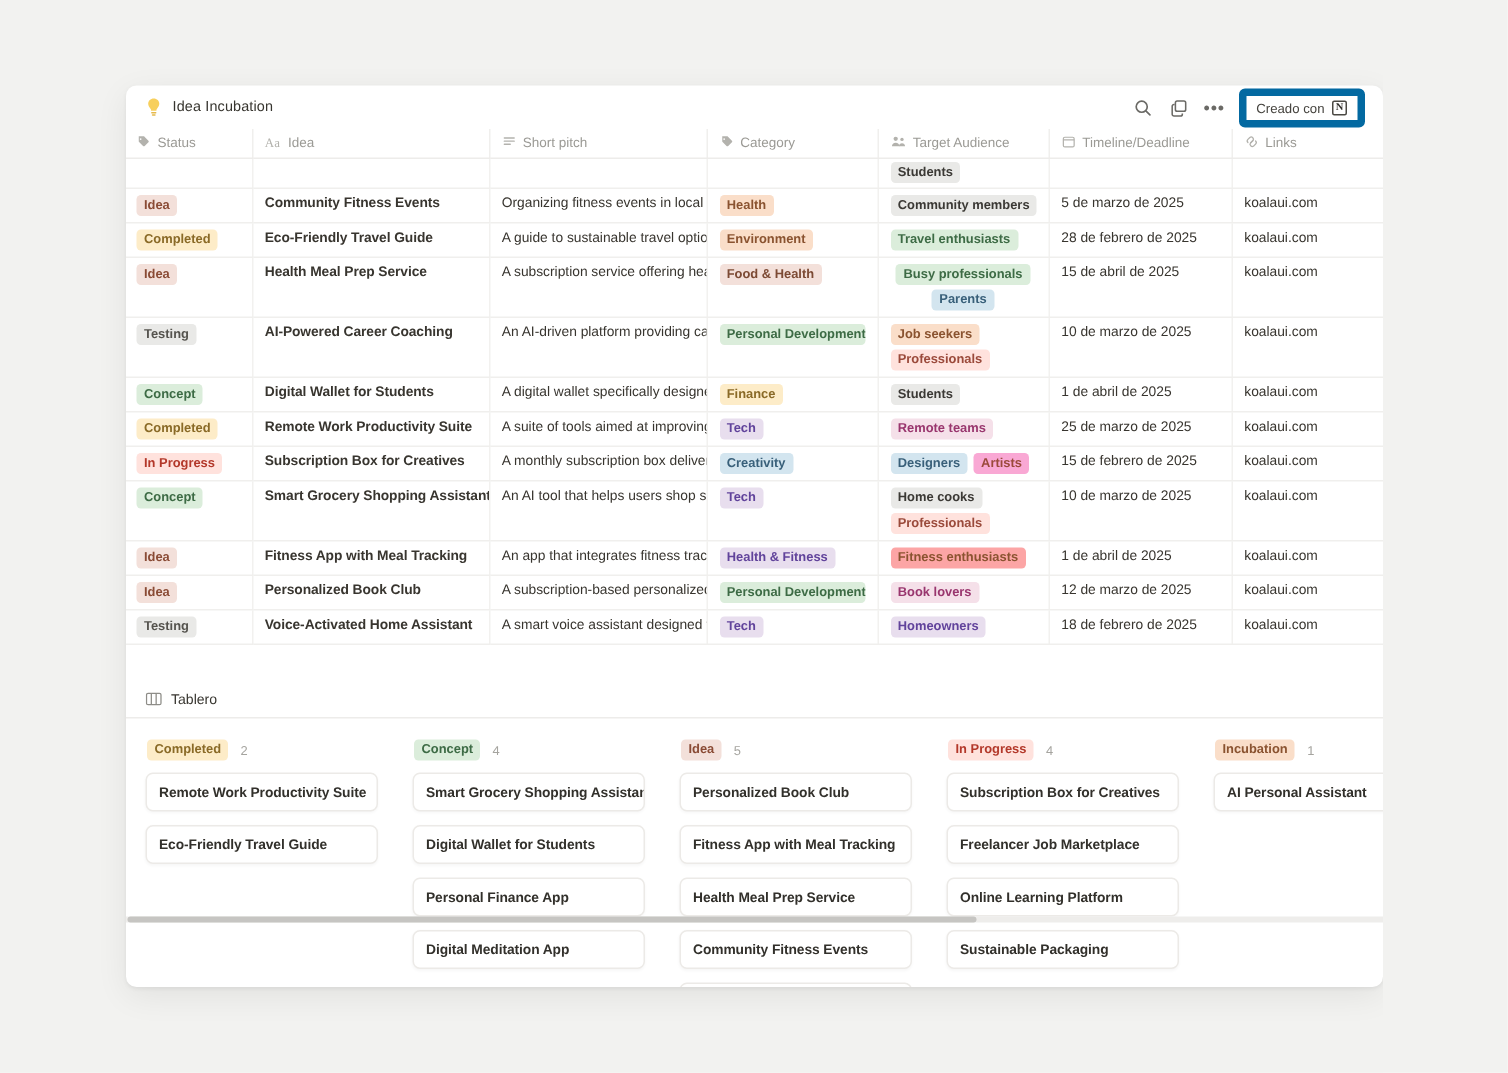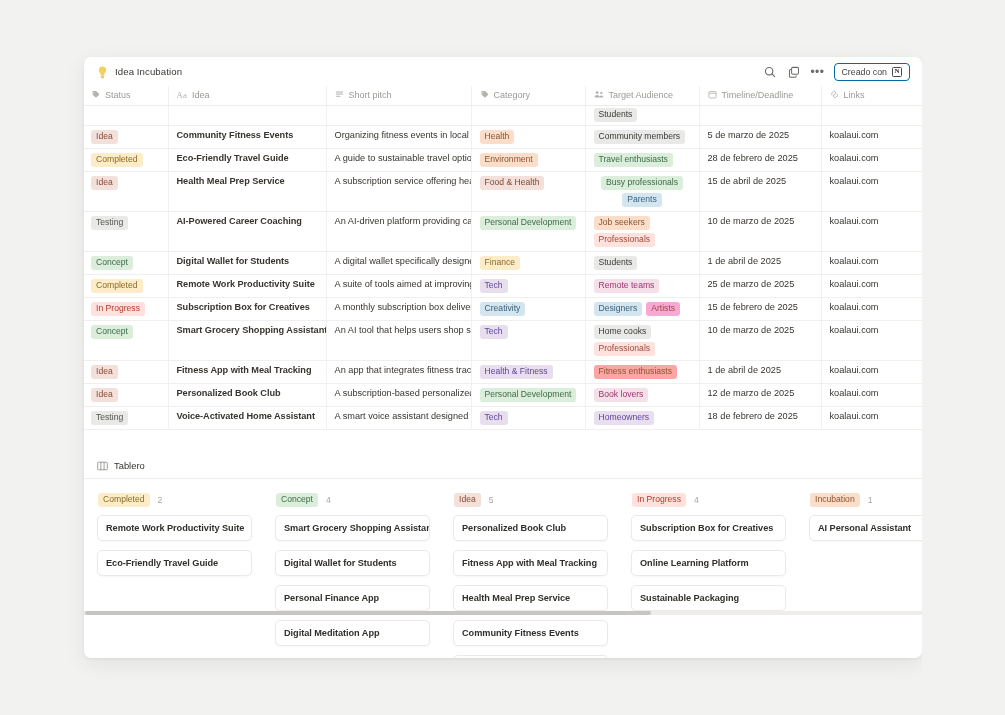--- a/index.html
+++ b/index.html
@@ -51,7 +51,7 @@
   .dots { font-size: 12px; color: #6b6a66; line-height: 6px; letter-spacing: .5px; cursor: pointer; }
   .made-with {
     display: flex; align-items: center; gap: 5px;
-    border: 1px solid #0369a1;
+    border: 5px solid #0369a1;
     border-radius: 4px;
     padding: 3px 7px;
     font-size: 8.8px;

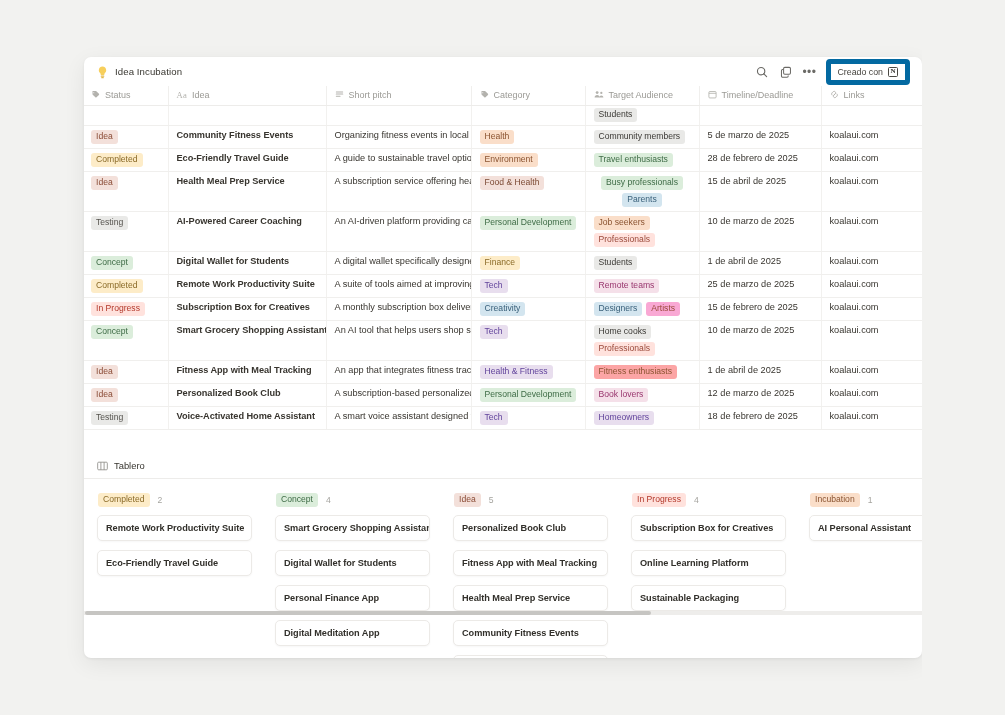--- a/index.html
+++ b/index.html
@@ -125,6 +125,7 @@
     max-width: 100%;
     overflow: hidden;
     text-overflow: clip;
+    font-weight: bold;
   }
   .rowtall td { padding-top: 5px; padding-bottom: 5px; }
 

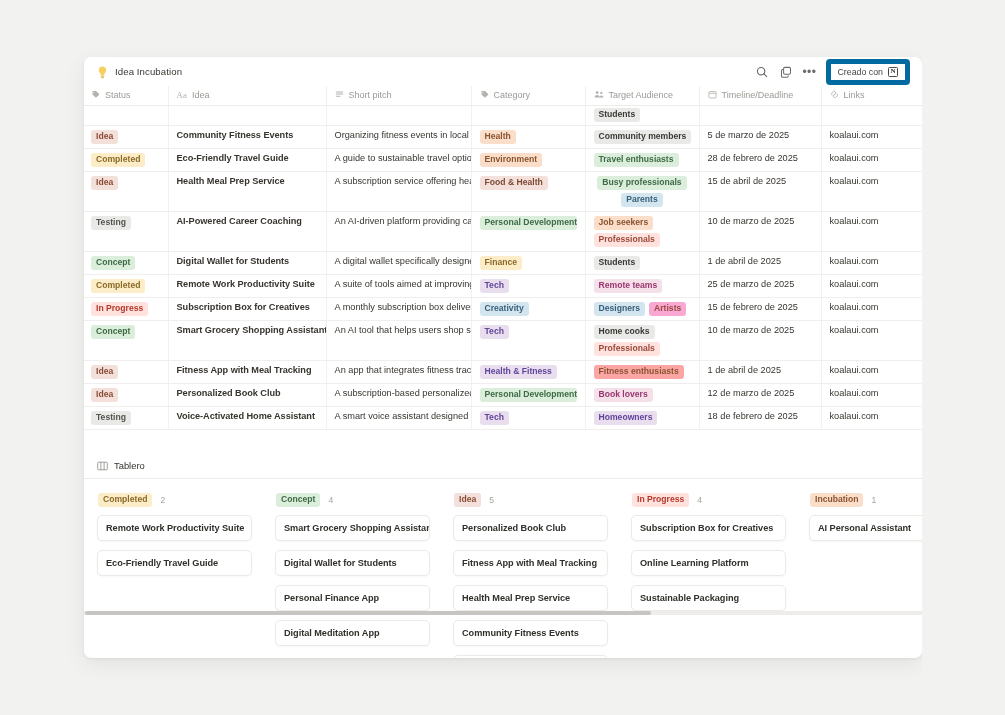--- a/index.html
+++ b/index.html
@@ -608,6 +608,7 @@
               <span class="bcount">4</span>
             </div>
             <div class="bcard">Subscription Box for Creatives</div>
+            <div class="bcard">Freelancer Job Marketplace</div>
             <div class="bcard">Online Learning Platform</div>
             <div class="bcard">Sustainable Packaging</div>
           </div>

